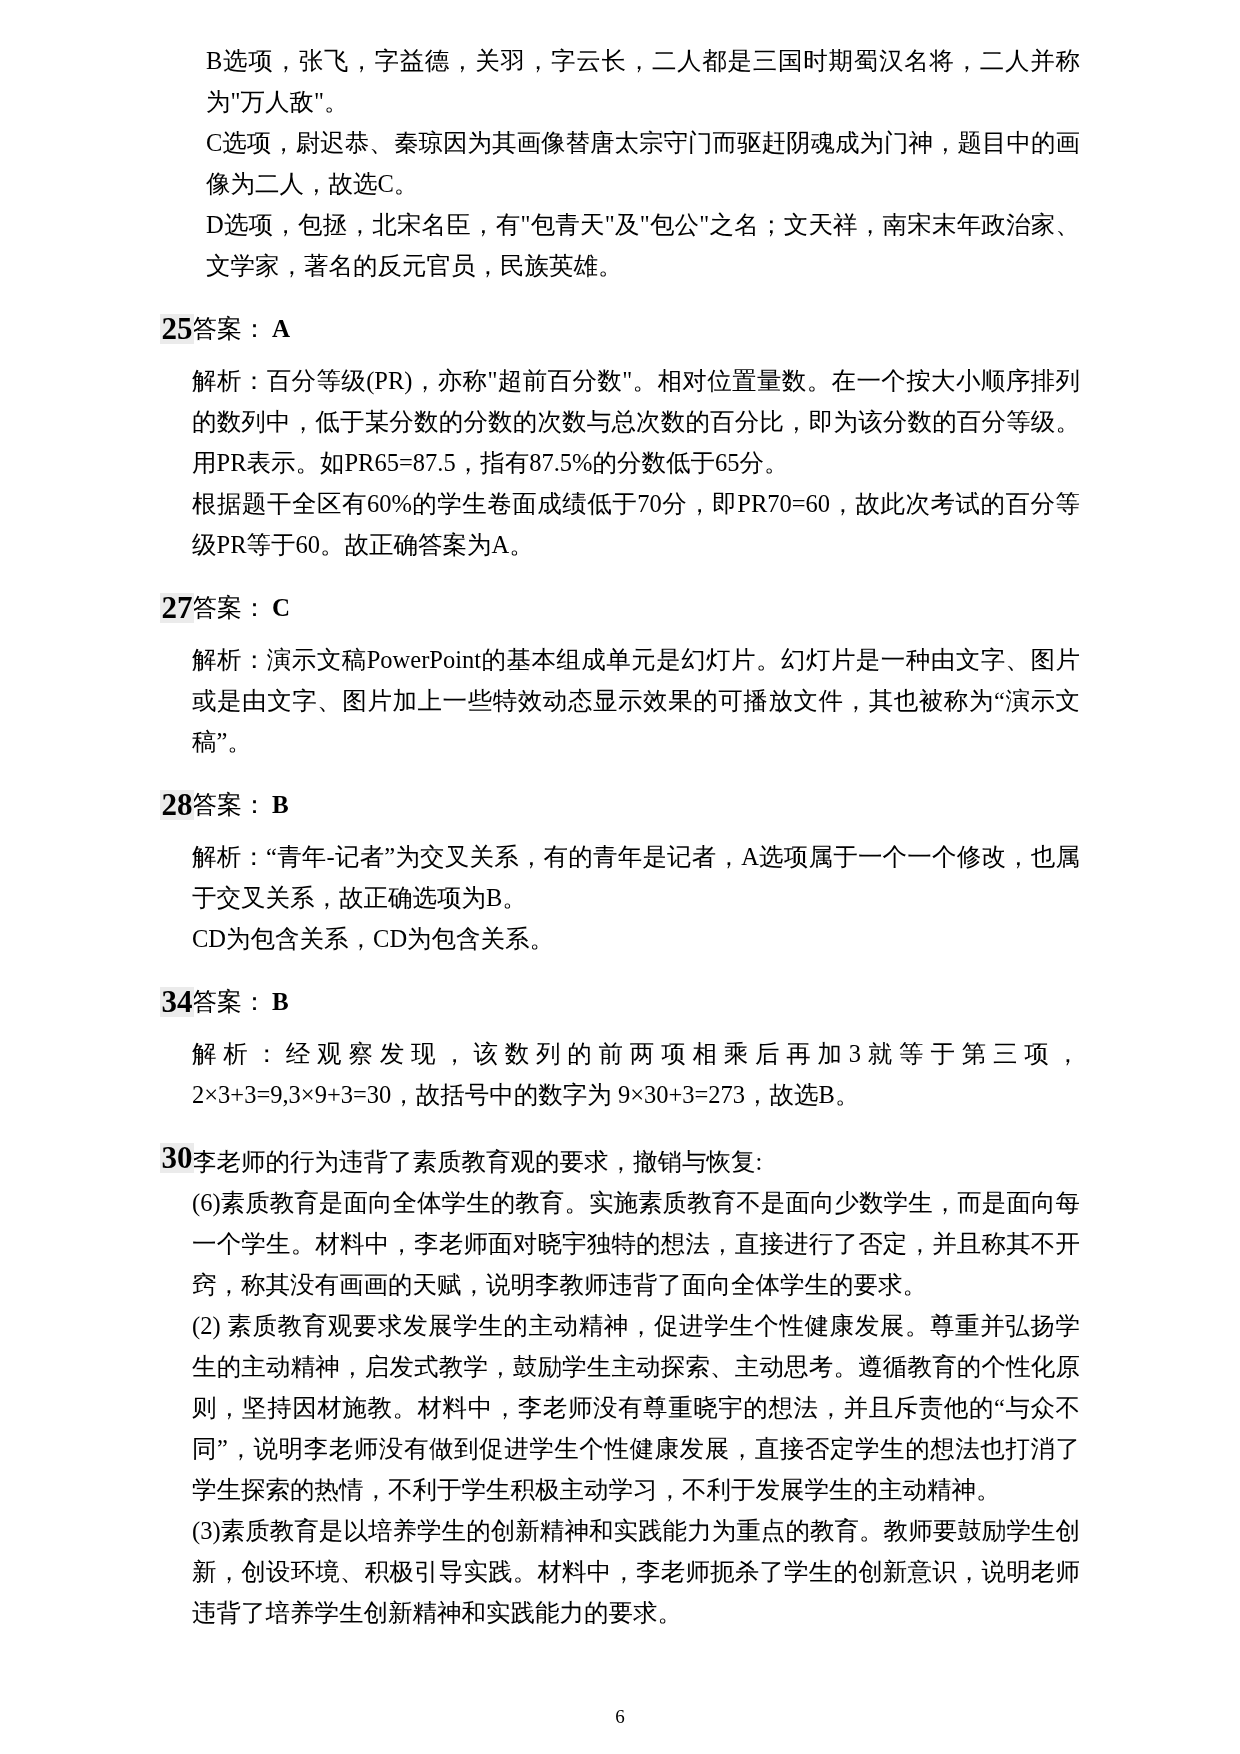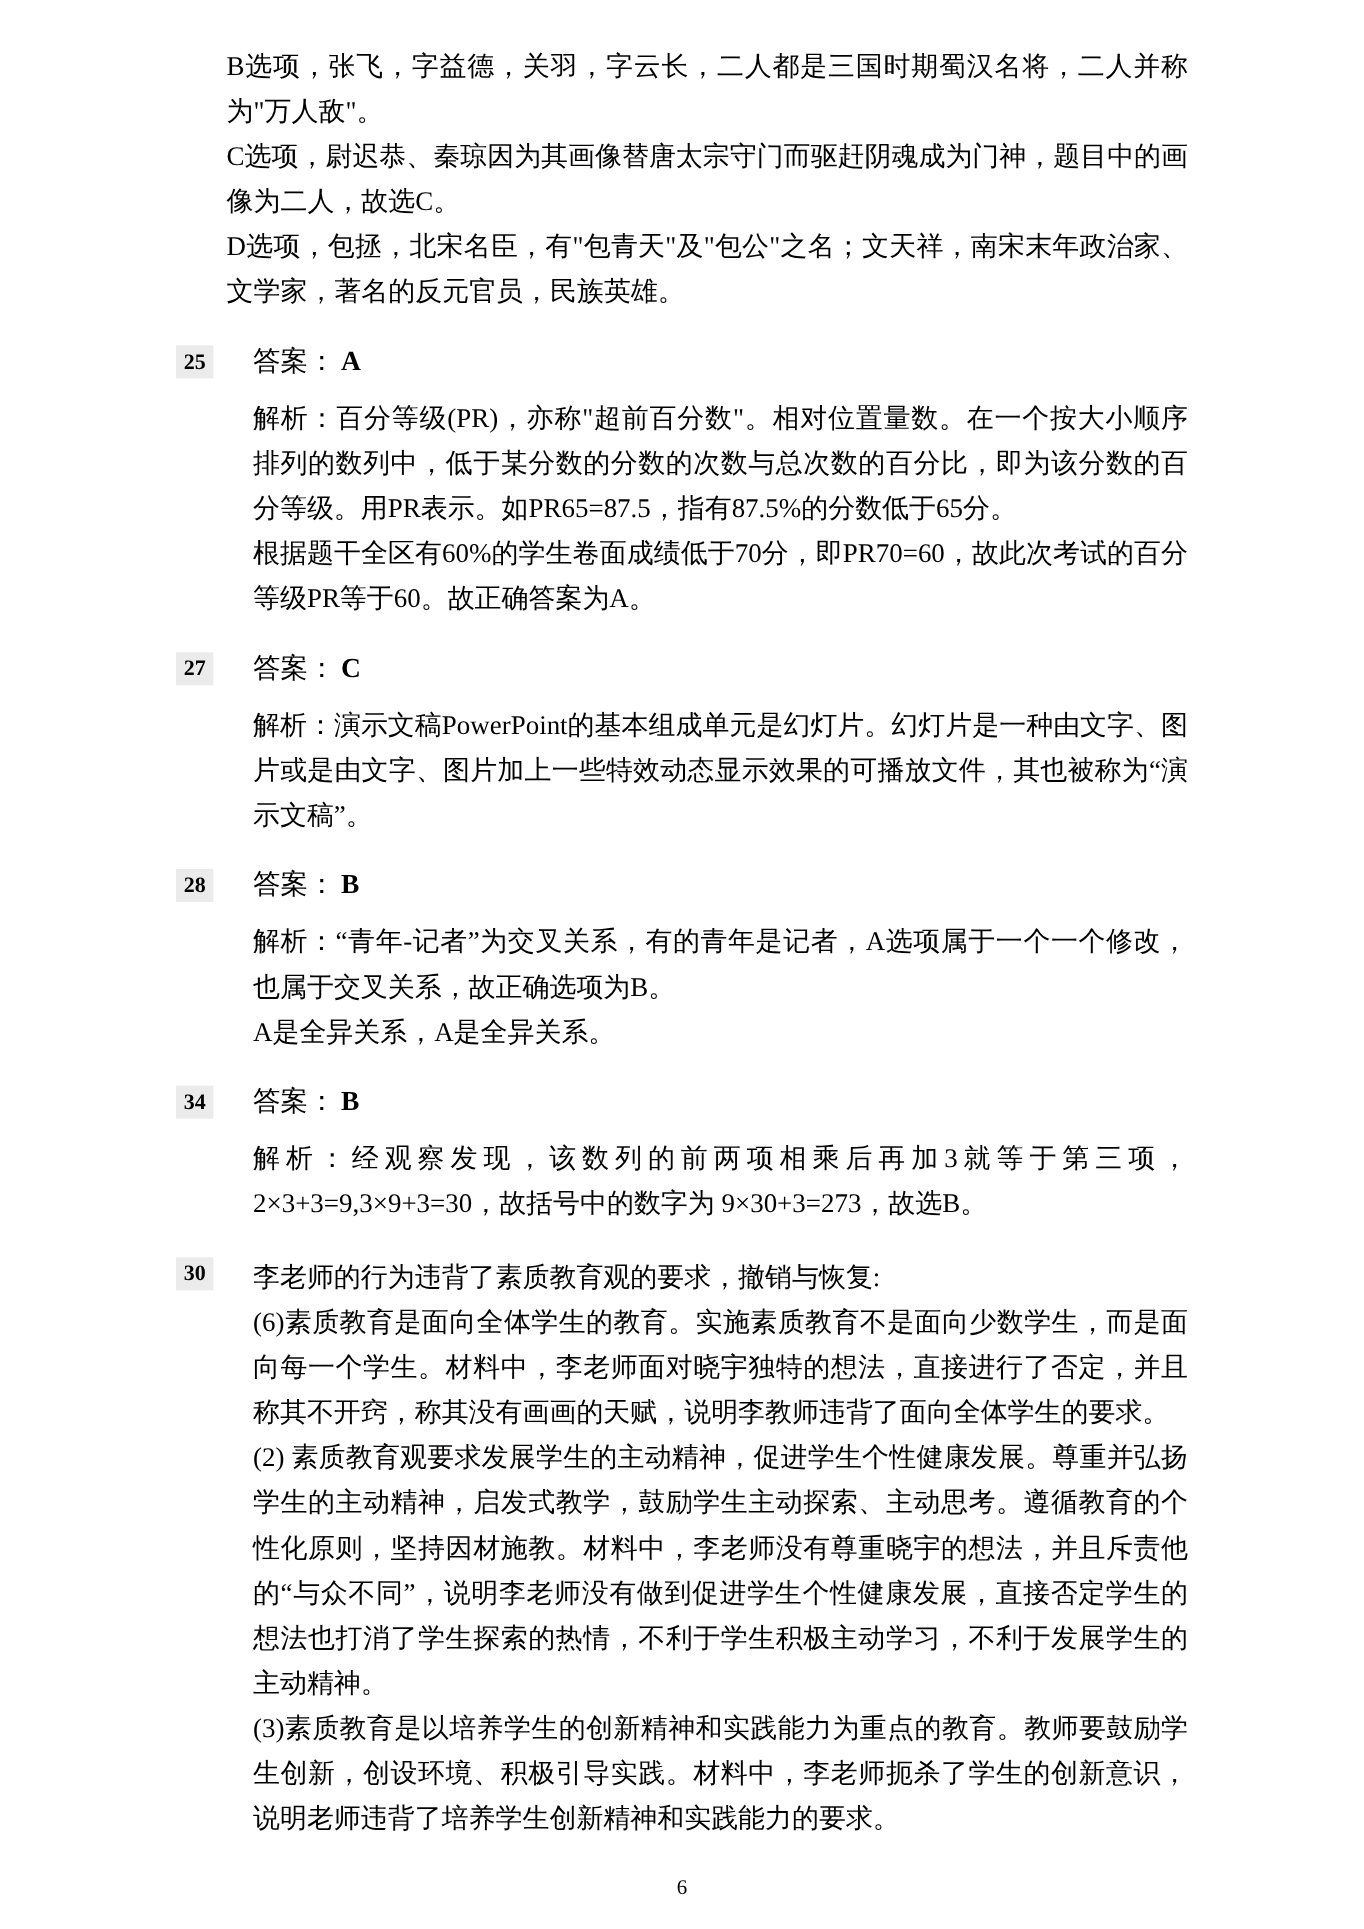--- a/index.html
+++ b/index.html
@@ -42,7 +42,7 @@
     height: 30px;
     line-height: 30px;
     text-align: center;
-    font-size: 20px;
+    font-size: 31px;
     font-weight: bold;
     background: #ebebeb;
     font-family: "Liberation Serif", "DejaVu Serif", serif;

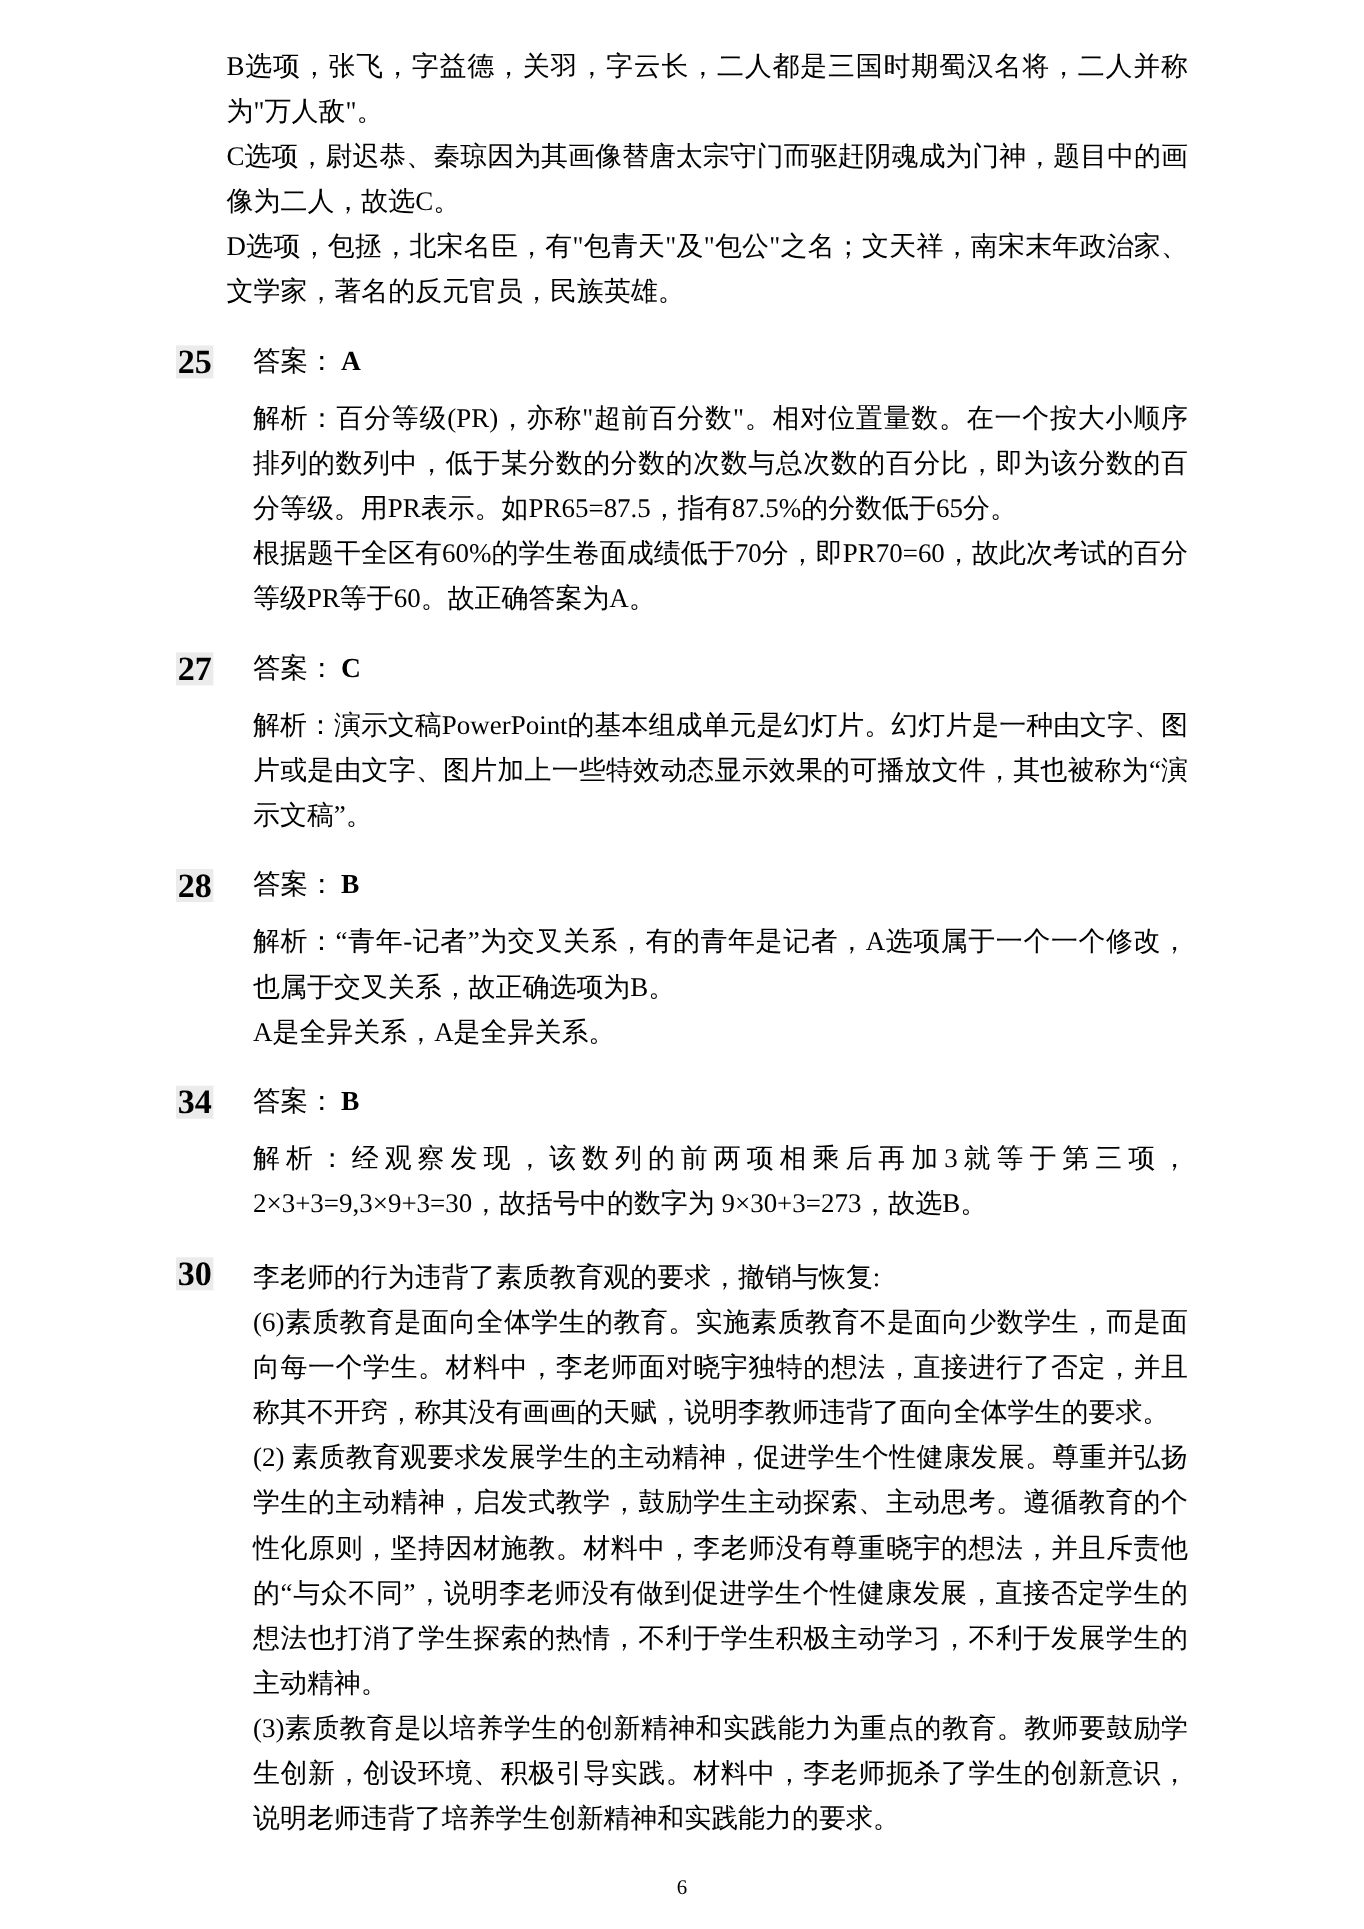--- a/index.html
+++ b/index.html
@@ -48,7 +48,7 @@
     font-family: "Liberation Serif", "DejaVu Serif", serif;
   }
   .qbody {
-    margin-left: 70px;
+    margin-left: 32px;
   }
   .ansline {
     font-size: 25px;

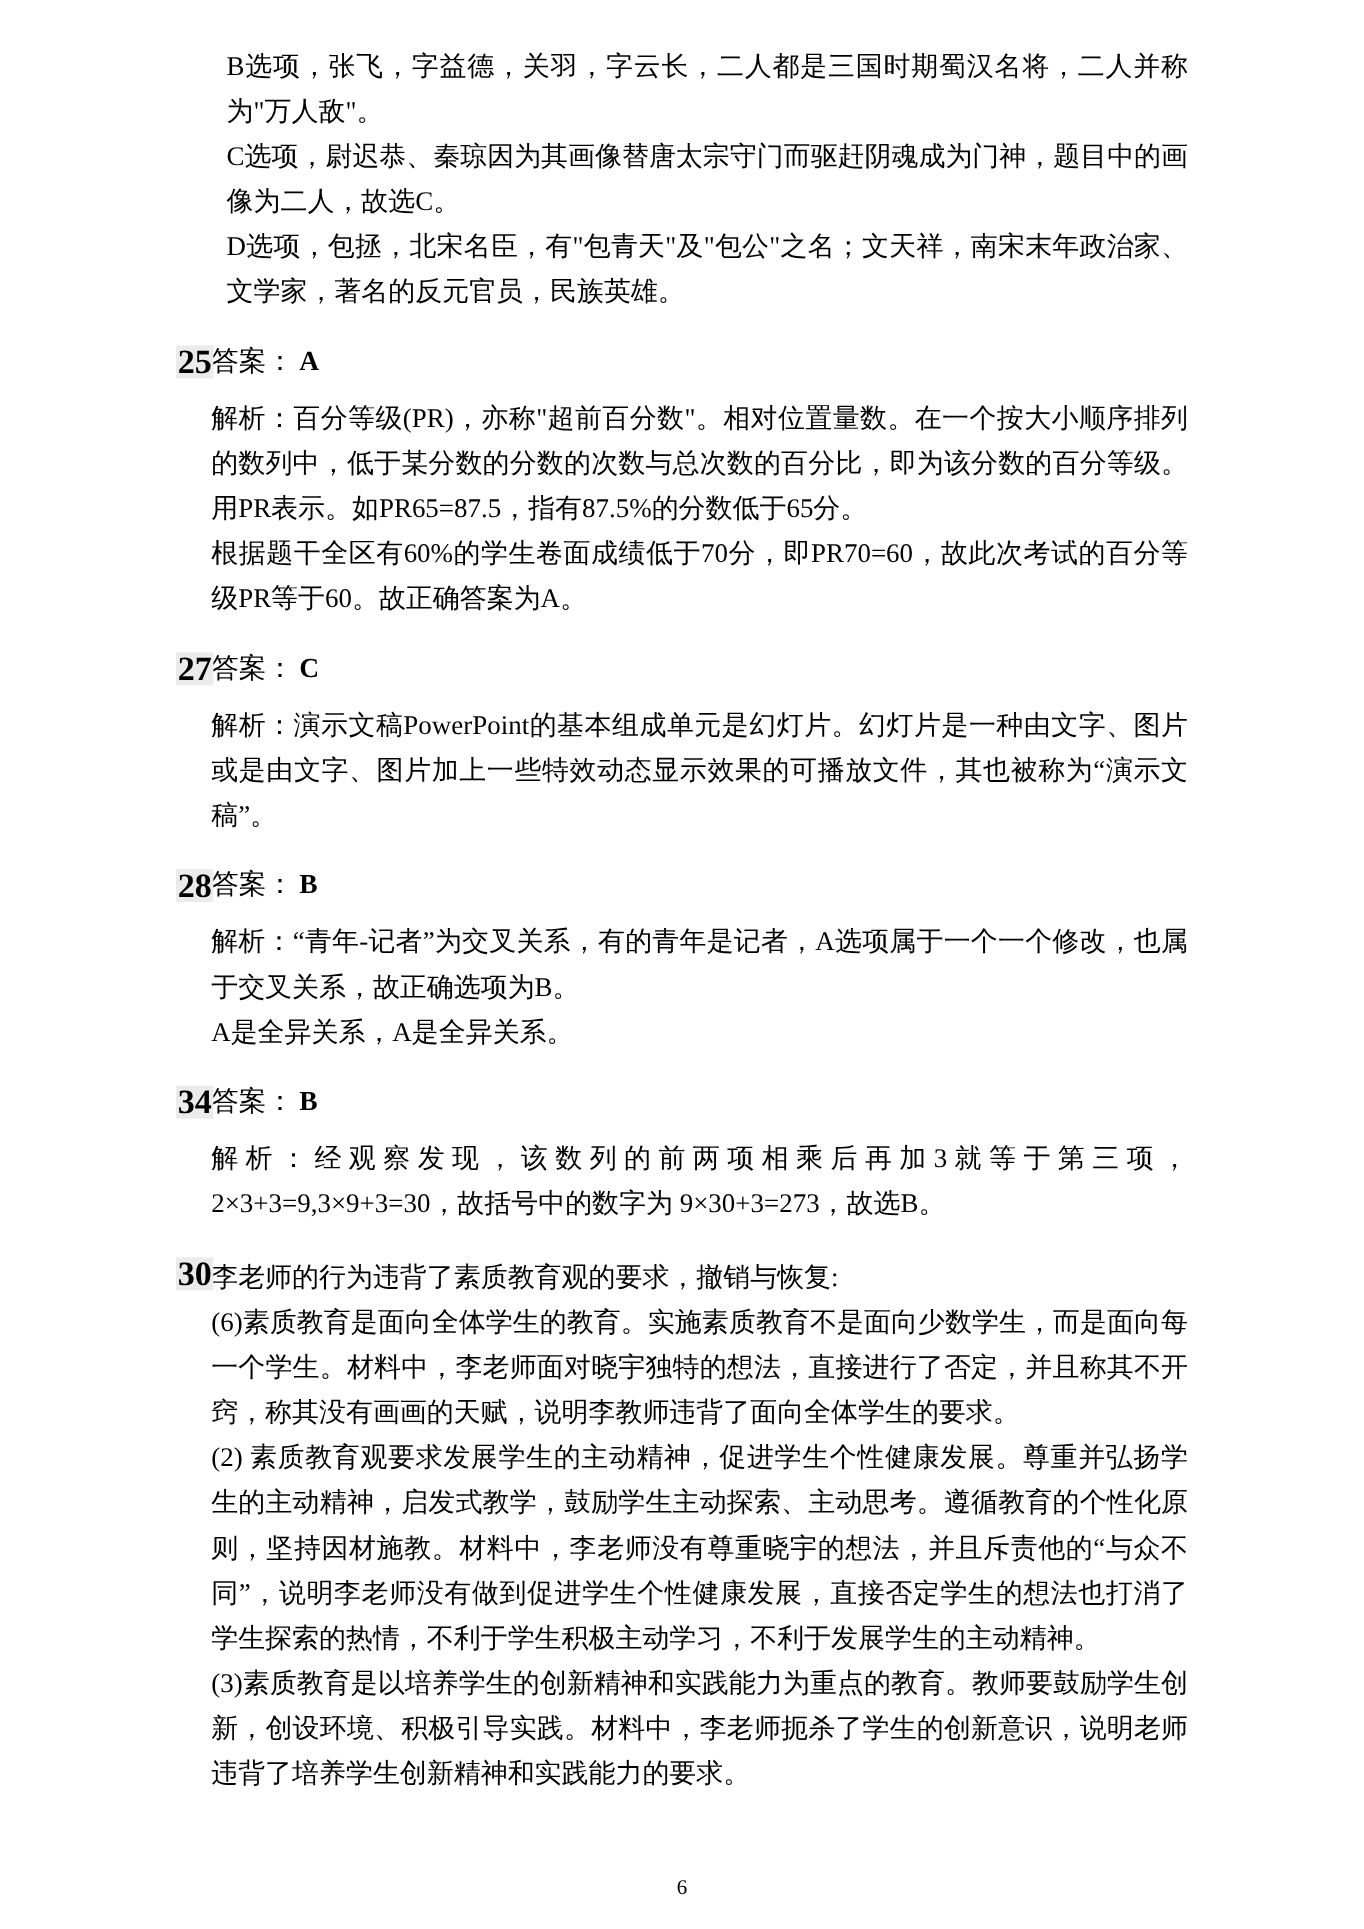--- a/index.html
+++ b/index.html
@@ -133,7 +133,7 @@
         </div>
         <div class="explain">
           <p>解析：“青年-记者”为交叉关系，有的青年是记者，A选项属于一个一个修改，也属于交叉关系，故正确选项为B。</p>
-          <p>A是全异关系，A是全异关系。</p>
+          <p>CD为包含关系，CD为包含关系。</p>
         </div>
       </div>
     </div>

